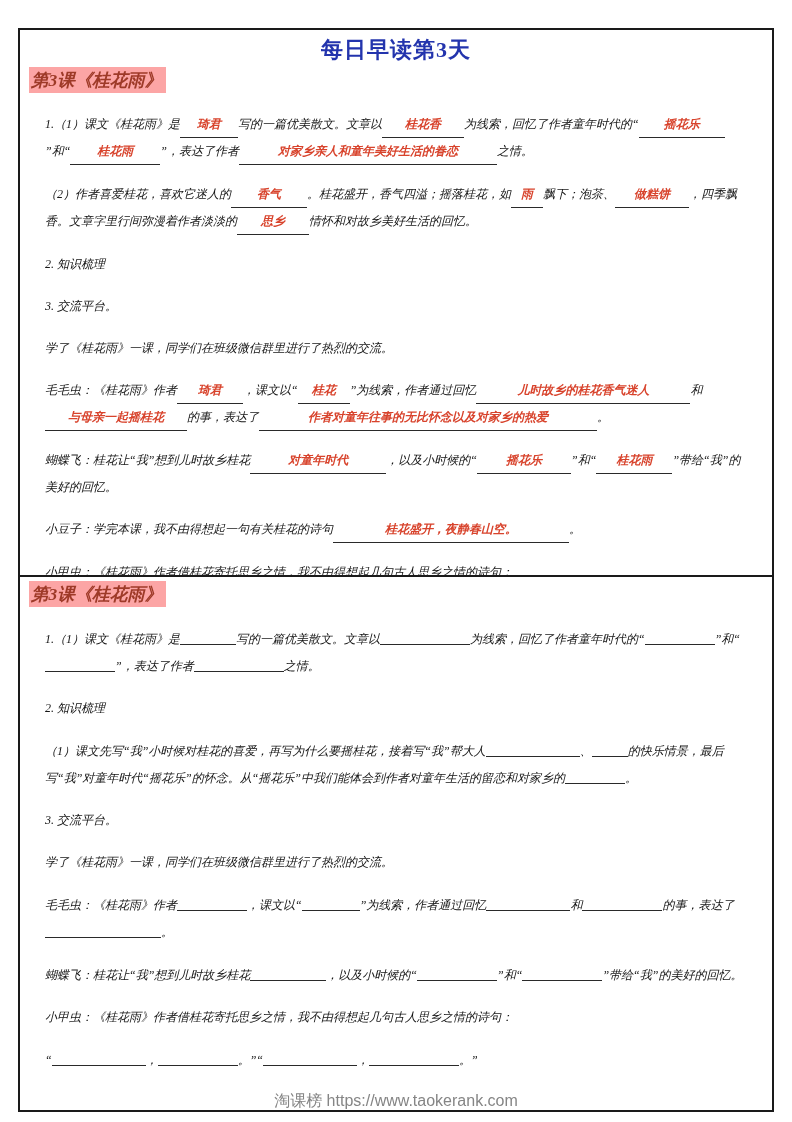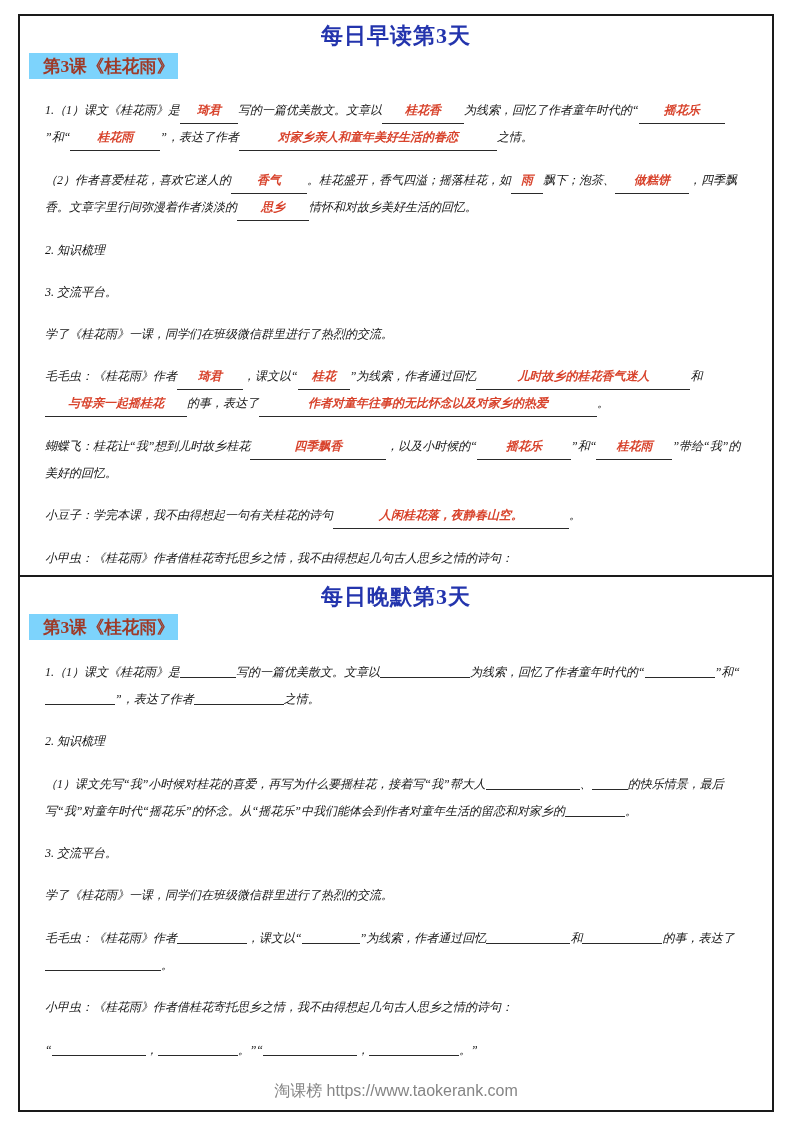--- a/index.html
+++ b/index.html
@@ -19,7 +19,7 @@
     display:flex;flex-direction:column;
     overflow:hidden;
   }
-  #box1{top:14px;height:664px;}
+  #box1{top:28px;height:664px;}
   #box2{top:575px;height:537px;}
   .sec-title{
     text-align:center;

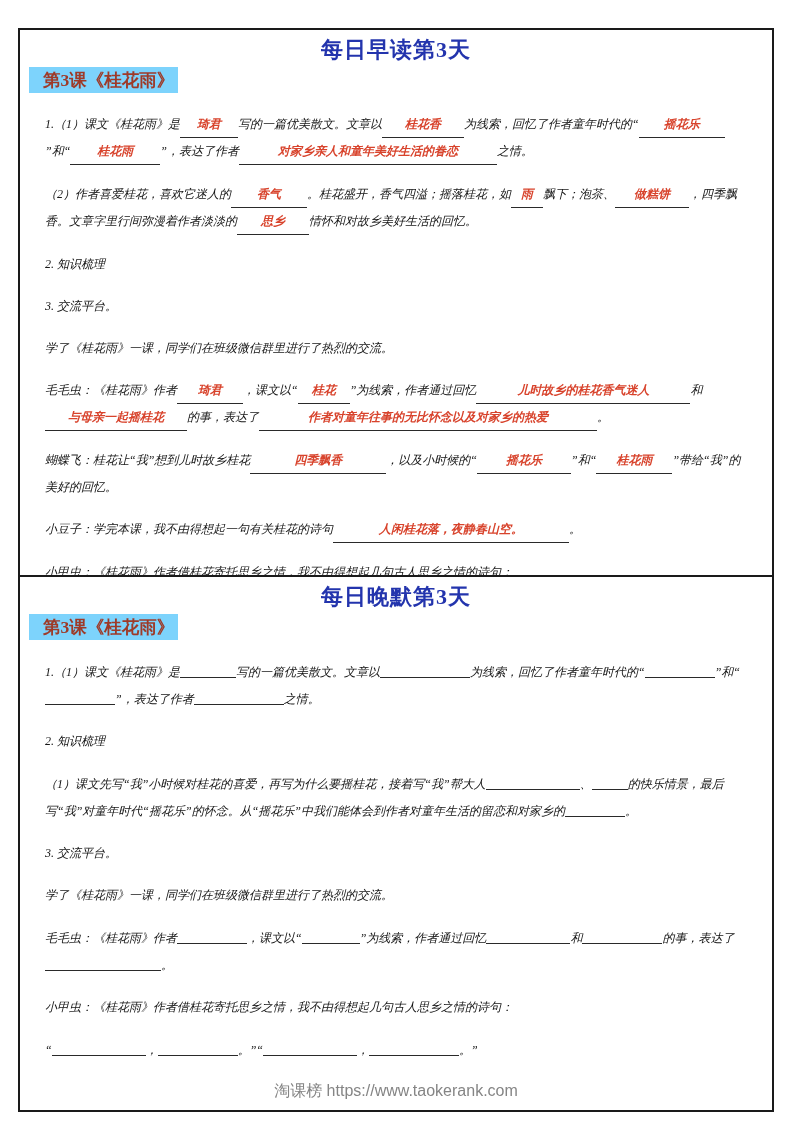--- a/index.html
+++ b/index.html
@@ -33,11 +33,12 @@
   .lesson-row{line-height:26px;margin-bottom:1px;}
   .lesson{
     display:inline-block;
-    background:#7dd3fc;
+    background:#fca5a5;
     color:#9e3a28;
     font-weight:bold;
     font-size:17.5px;
-    padding:0 4px 0 14px;
+    padding:0 4px 0 2px;
+    font-style:italic;
   }
   .content{flex:0 1 auto;}
   .line{

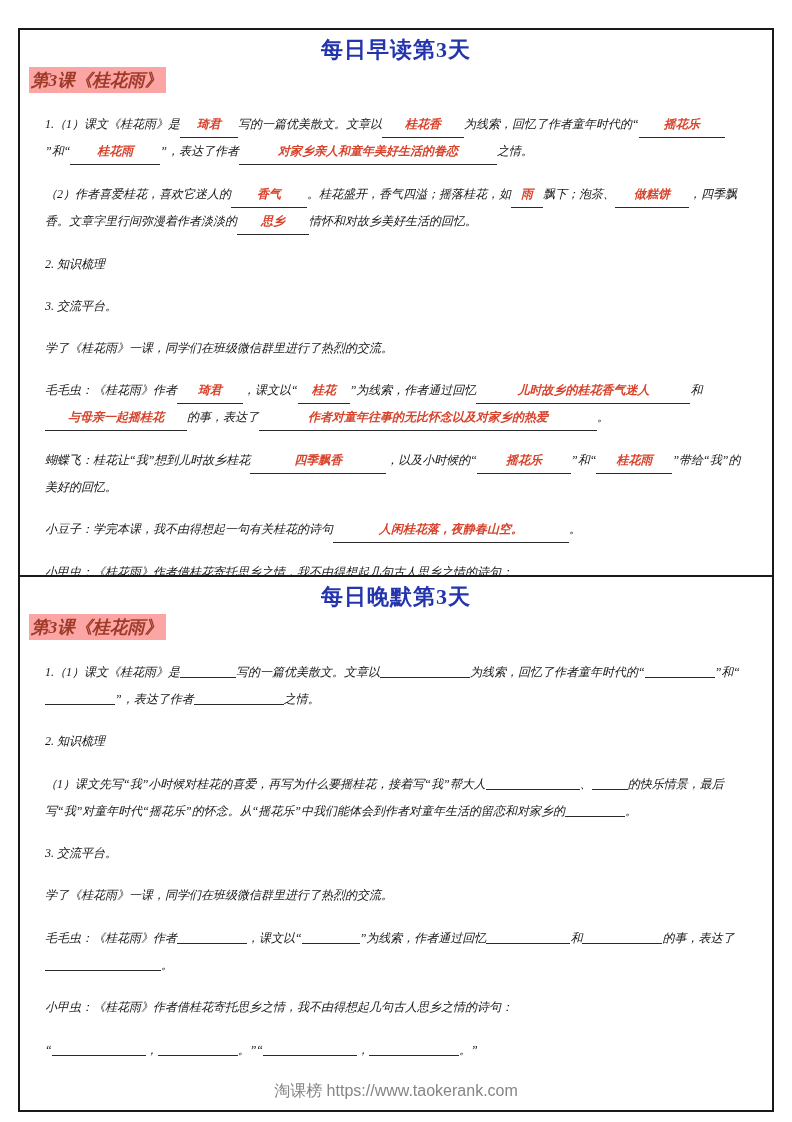--- a/index.html
+++ b/index.html
@@ -88,7 +88,7 @@
       <p class="line"><span class="t">3.  交流平台。</span></p>
       <p class="line"><span class="t">学了《桂花雨》一课，同学们在班级微信群里进行了热烈的交流。</span></p>
       <p class="line"><span class="t">毛毛虫：《桂花雨》作者</span><span class="a" style="min-width: 66px;">琦君</span><span class="t">，课文以“</span><span class="a" style="min-width: 52px;">桂花</span><span class="t">”为线索，作者通过回忆</span><span class="a" style="min-width: 214px;">儿时故乡的桂花香气迷人</span><span class="t">和</span><span class="a" style="min-width: 142px;">与母亲一起摇桂花</span><span class="t">的事，表达了</span><span class="a" style="min-width: 338px;">作者对童年往事的无比怀念以及对家乡的热爱</span><span class="t">。</span></p>
-      <p class="line"><span class="t">蝴蝶飞：桂花让“我”想到儿时故乡桂花</span><span class="a" style="min-width: 136px;">四季飘香</span><span class="t">，以及小时候的“</span><span class="a" style="min-width: 94px;">摇花乐</span><span class="t">”和“</span><span class="a" style="min-width: 76px;">桂花雨</span><span class="t">”带给“我”的美好的回忆。</span></p>
+      <p class="line"><span class="t">蝴蝶飞：桂花让“我”想到儿时故乡桂花</span><span class="a" style="min-width: 136px;">对童年时代</span><span class="t">，以及小时候的“</span><span class="a" style="min-width: 94px;">摇花乐</span><span class="t">”和“</span><span class="a" style="min-width: 76px;">桂花雨</span><span class="t">”带给“我”的美好的回忆。</span></p>
       <p class="line"><span class="t">小豆子：学完本课，我不由得想起一句有关桂花的诗句</span><span class="a" style="min-width: 236px;">人闲桂花落，夜静春山空。</span><span class="t">。</span></p>
       <p class="line"><span class="t">小甲虫：《桂花雨》作者借桂花寄托思乡之情，我不由得想起几句古人思乡之情的诗句：</span></p>
     </div>

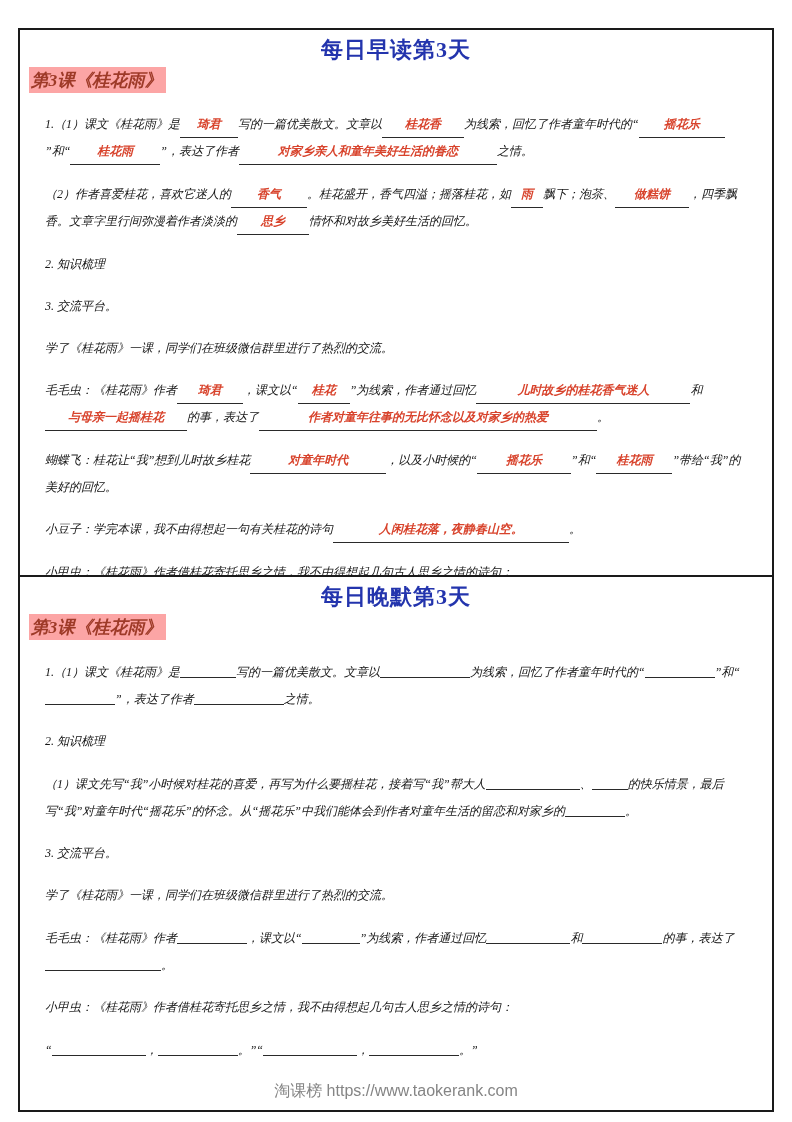--- a/index.html
+++ b/index.html
@@ -89,7 +89,7 @@
       <p class="line"><span class="t">学了《桂花雨》一课，同学们在班级微信群里进行了热烈的交流。</span></p>
       <p class="line"><span class="t">毛毛虫：《桂花雨》作者</span><span class="a" style="min-width: 66px;">琦君</span><span class="t">，课文以“</span><span class="a" style="min-width: 52px;">桂花</span><span class="t">”为线索，作者通过回忆</span><span class="a" style="min-width: 214px;">儿时故乡的桂花香气迷人</span><span class="t">和</span><span class="a" style="min-width: 142px;">与母亲一起摇桂花</span><span class="t">的事，表达了</span><span class="a" style="min-width: 338px;">作者对童年往事的无比怀念以及对家乡的热爱</span><span class="t">。</span></p>
       <p class="line"><span class="t">蝴蝶飞：桂花让“我”想到儿时故乡桂花</span><span class="a" style="min-width: 136px;">对童年时代</span><span class="t">，以及小时候的“</span><span class="a" style="min-width: 94px;">摇花乐</span><span class="t">”和“</span><span class="a" style="min-width: 76px;">桂花雨</span><span class="t">”带给“我”的美好的回忆。</span></p>
-      <p class="line"><span class="t">小豆子：学完本课，我不由得想起一句有关桂花的诗句</span><span class="a" style="min-width: 236px;">人闲桂花落，夜静春山空。</span><span class="t">。</span></p>
+      <p class="line"><span class="t">小豆子：学完本课，我不由得想起一句有关桂花的诗句</span><span class="a" style="min-width: 236px;">桂花盛开，夜静春山空。</span><span class="t">。</span></p>
       <p class="line"><span class="t">小甲虫：《桂花雨》作者借桂花寄托思乡之情，我不由得想起几句古人思乡之情的诗句：</span></p>
     </div>
 </div>

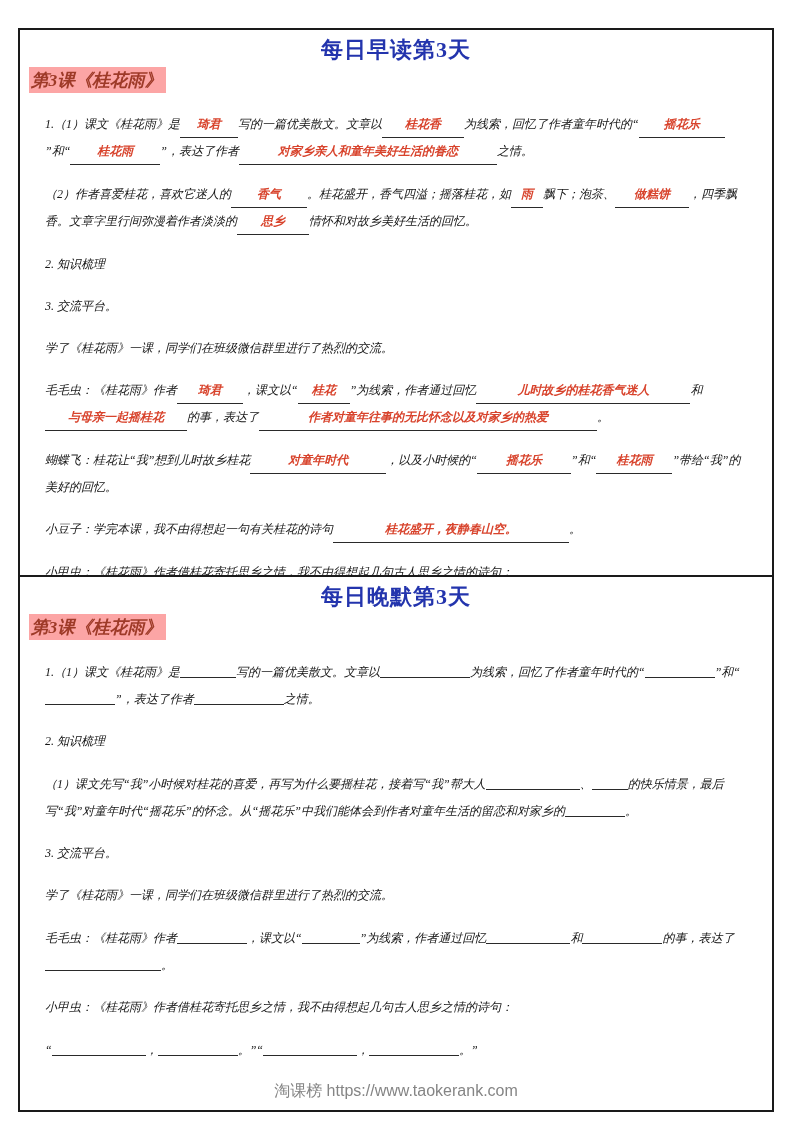--- a/index.html
+++ b/index.html
@@ -95,7 +95,6 @@
 </div>
 
 <div class="box" id="box2">
-  <div class="sec-title">每日晚默第3天</div>
   <div class="lesson-row">
     <span class="lesson">第3课《桂花雨》</span>
   </div>

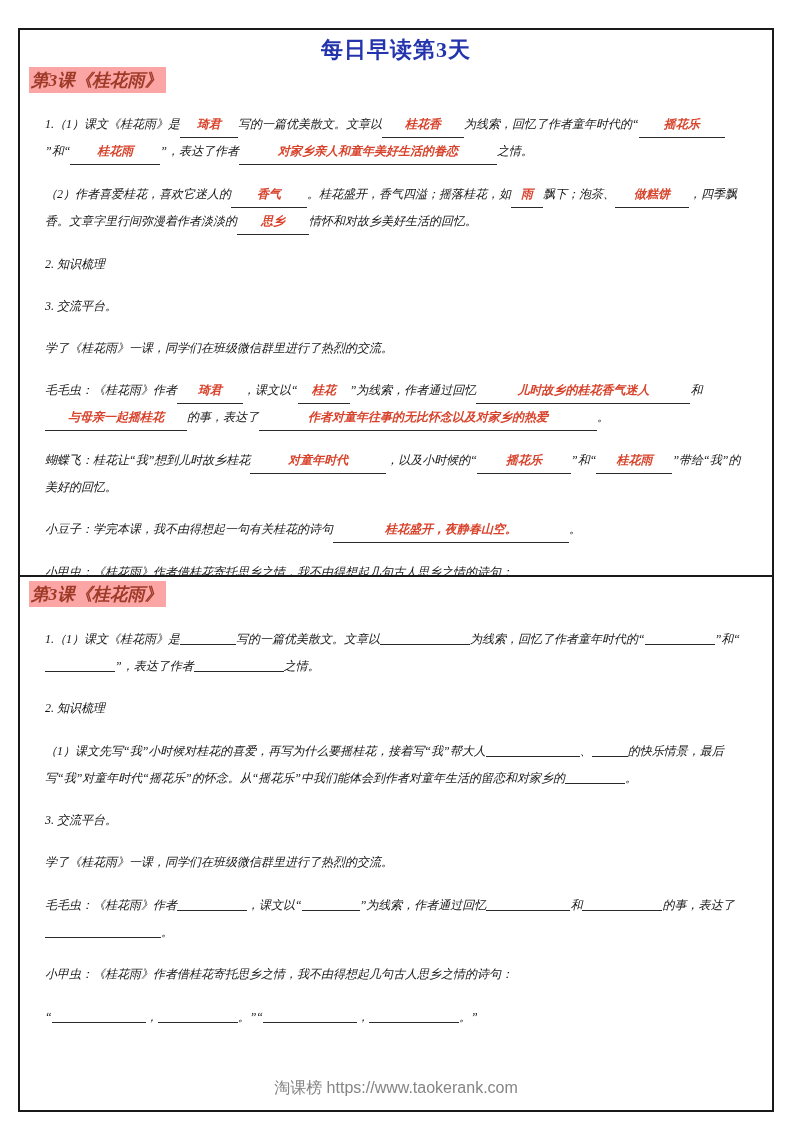--- a/index.html
+++ b/index.html
@@ -105,6 +105,7 @@
       <p class="line"><span class="t">3.  交流平台。</span></p>
       <p class="line"><span class="t">学了《桂花雨》一课，同学们在班级微信群里进行了热烈的交流。</span></p>
       <p class="line"><span class="t">毛毛虫：《桂花雨》作者</span><span class="b" style="width: 70px;"></span><span class="t">，课文以“</span><span class="b" style="width: 58px;"></span><span class="t">”为线索，作者通过回忆</span><span class="b" style="width: 84px;"></span><span class="t">和</span><span class="b" style="width: 80px;"></span><span class="t">的事，表达了</span><span class="b" style="width: 116px;"></span><span class="t">。</span></p>
+      <p class="line"><span class="t">蝴蝶飞：桂花让“我”想到儿时故乡桂花</span><span class="b" style="width: 76px;"></span><span class="t">，以及小时候的“</span><span class="b" style="width: 80px;"></span><span class="t">”和“</span><span class="b" style="width: 80px;"></span><span class="t">”带给“我”的美好的回忆。</span></p>
       <p class="line"><span class="t">小甲虫：《桂花雨》作者借桂花寄托思乡之情，我不由得想起几句古人思乡之情的诗句：</span></p>
       <p class="line"><span class="t">“</span><span class="b" style="width: 94px;"></span><span class="t">，</span><span class="b" style="width: 80px;"></span><span class="t">。”“</span><span class="b" style="width: 94px;"></span><span class="t">，</span><span class="b" style="width: 90px;"></span><span class="t">。”</span></p>
     </div>

